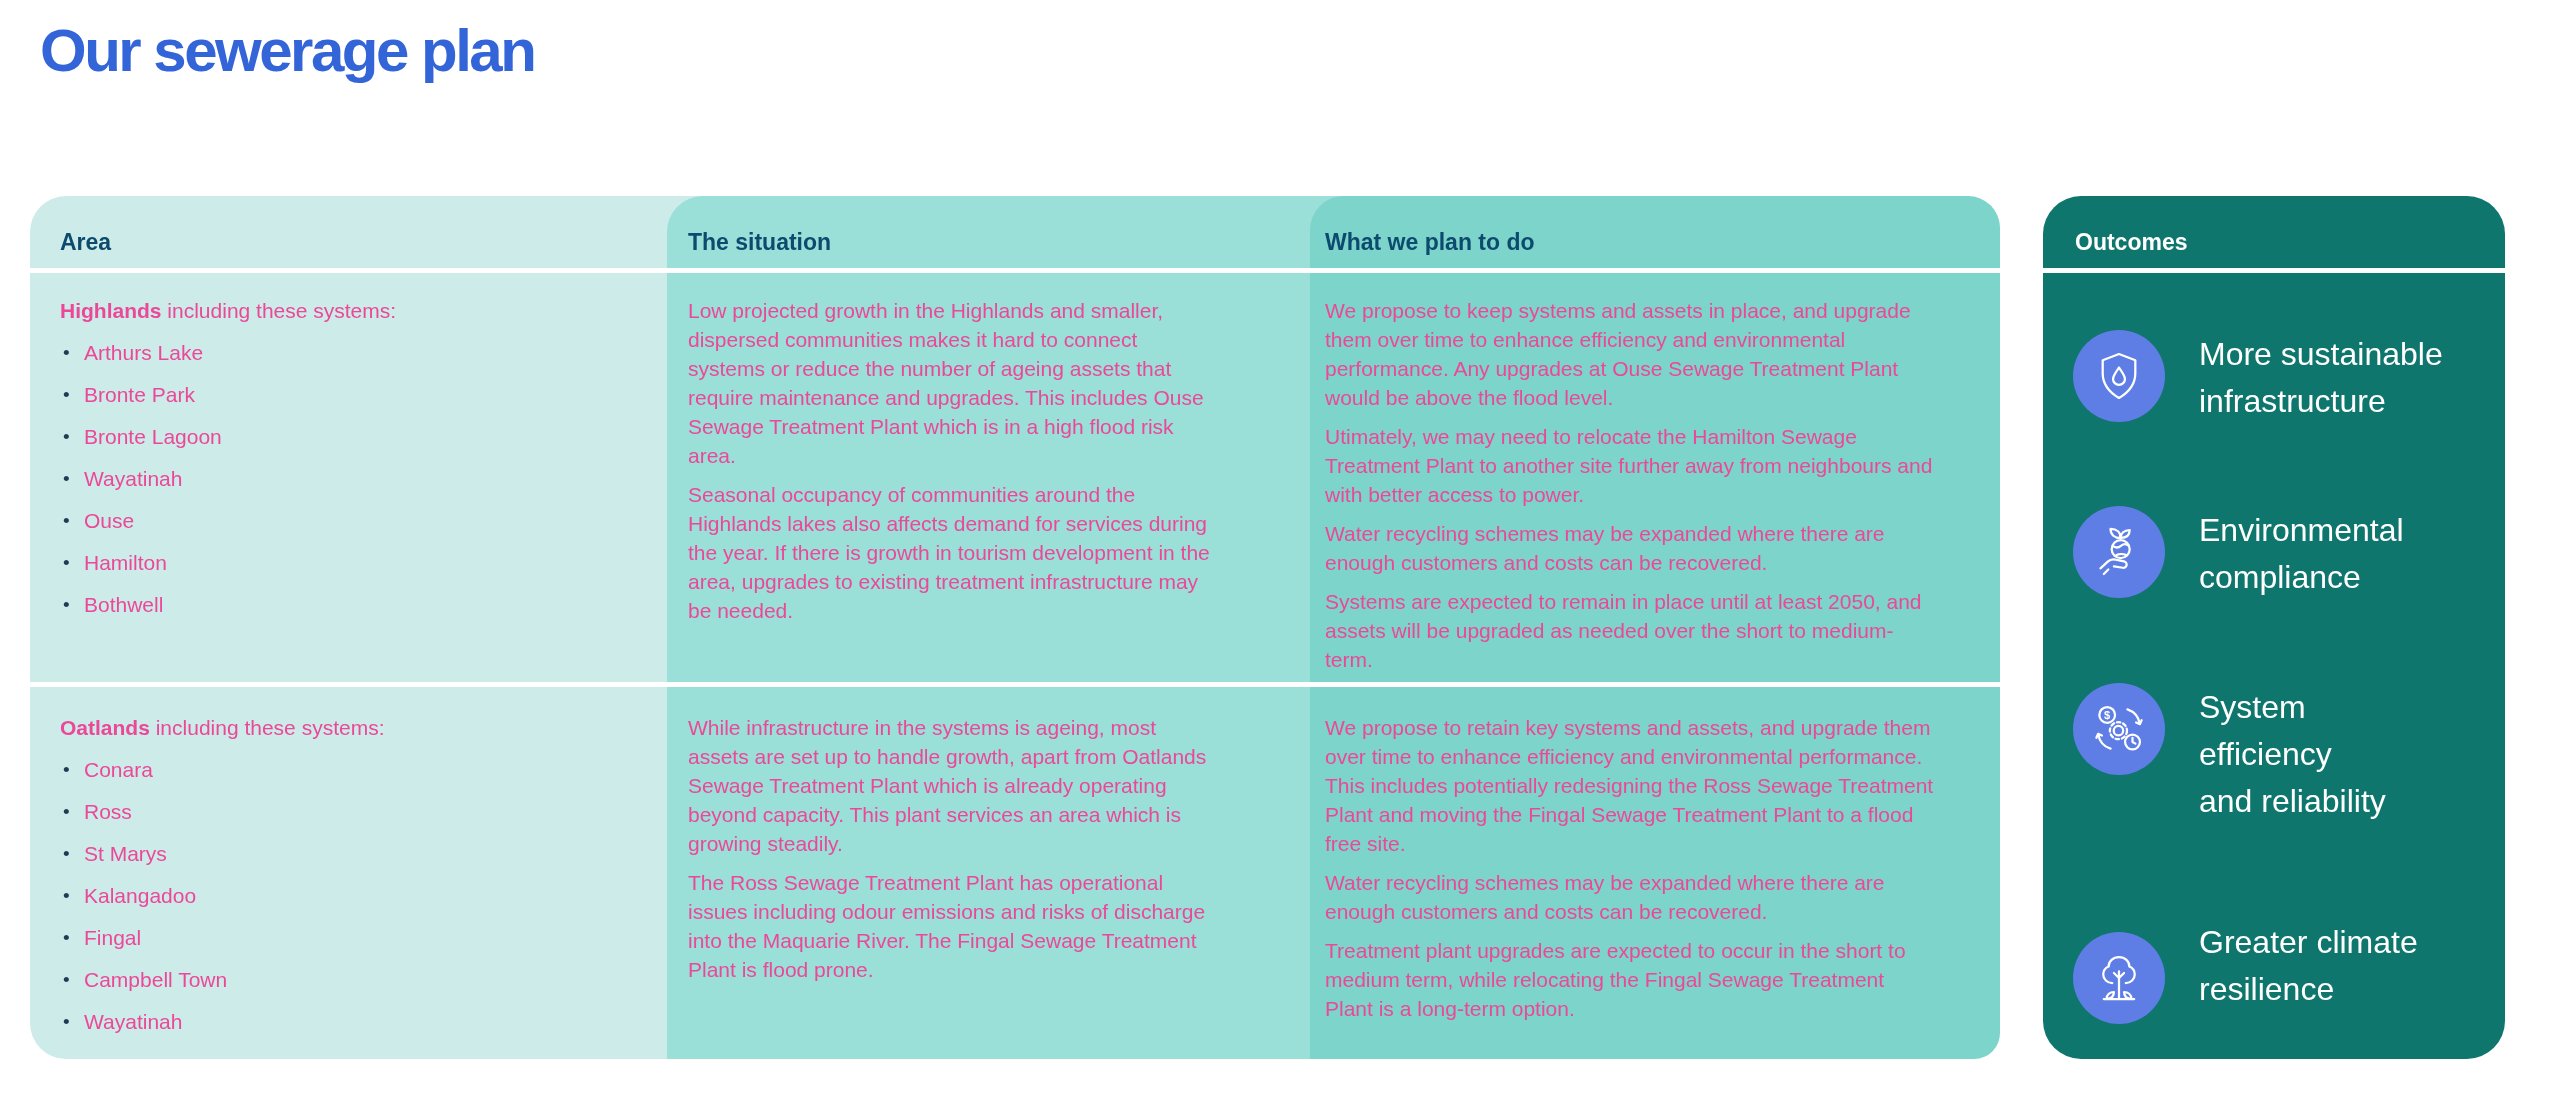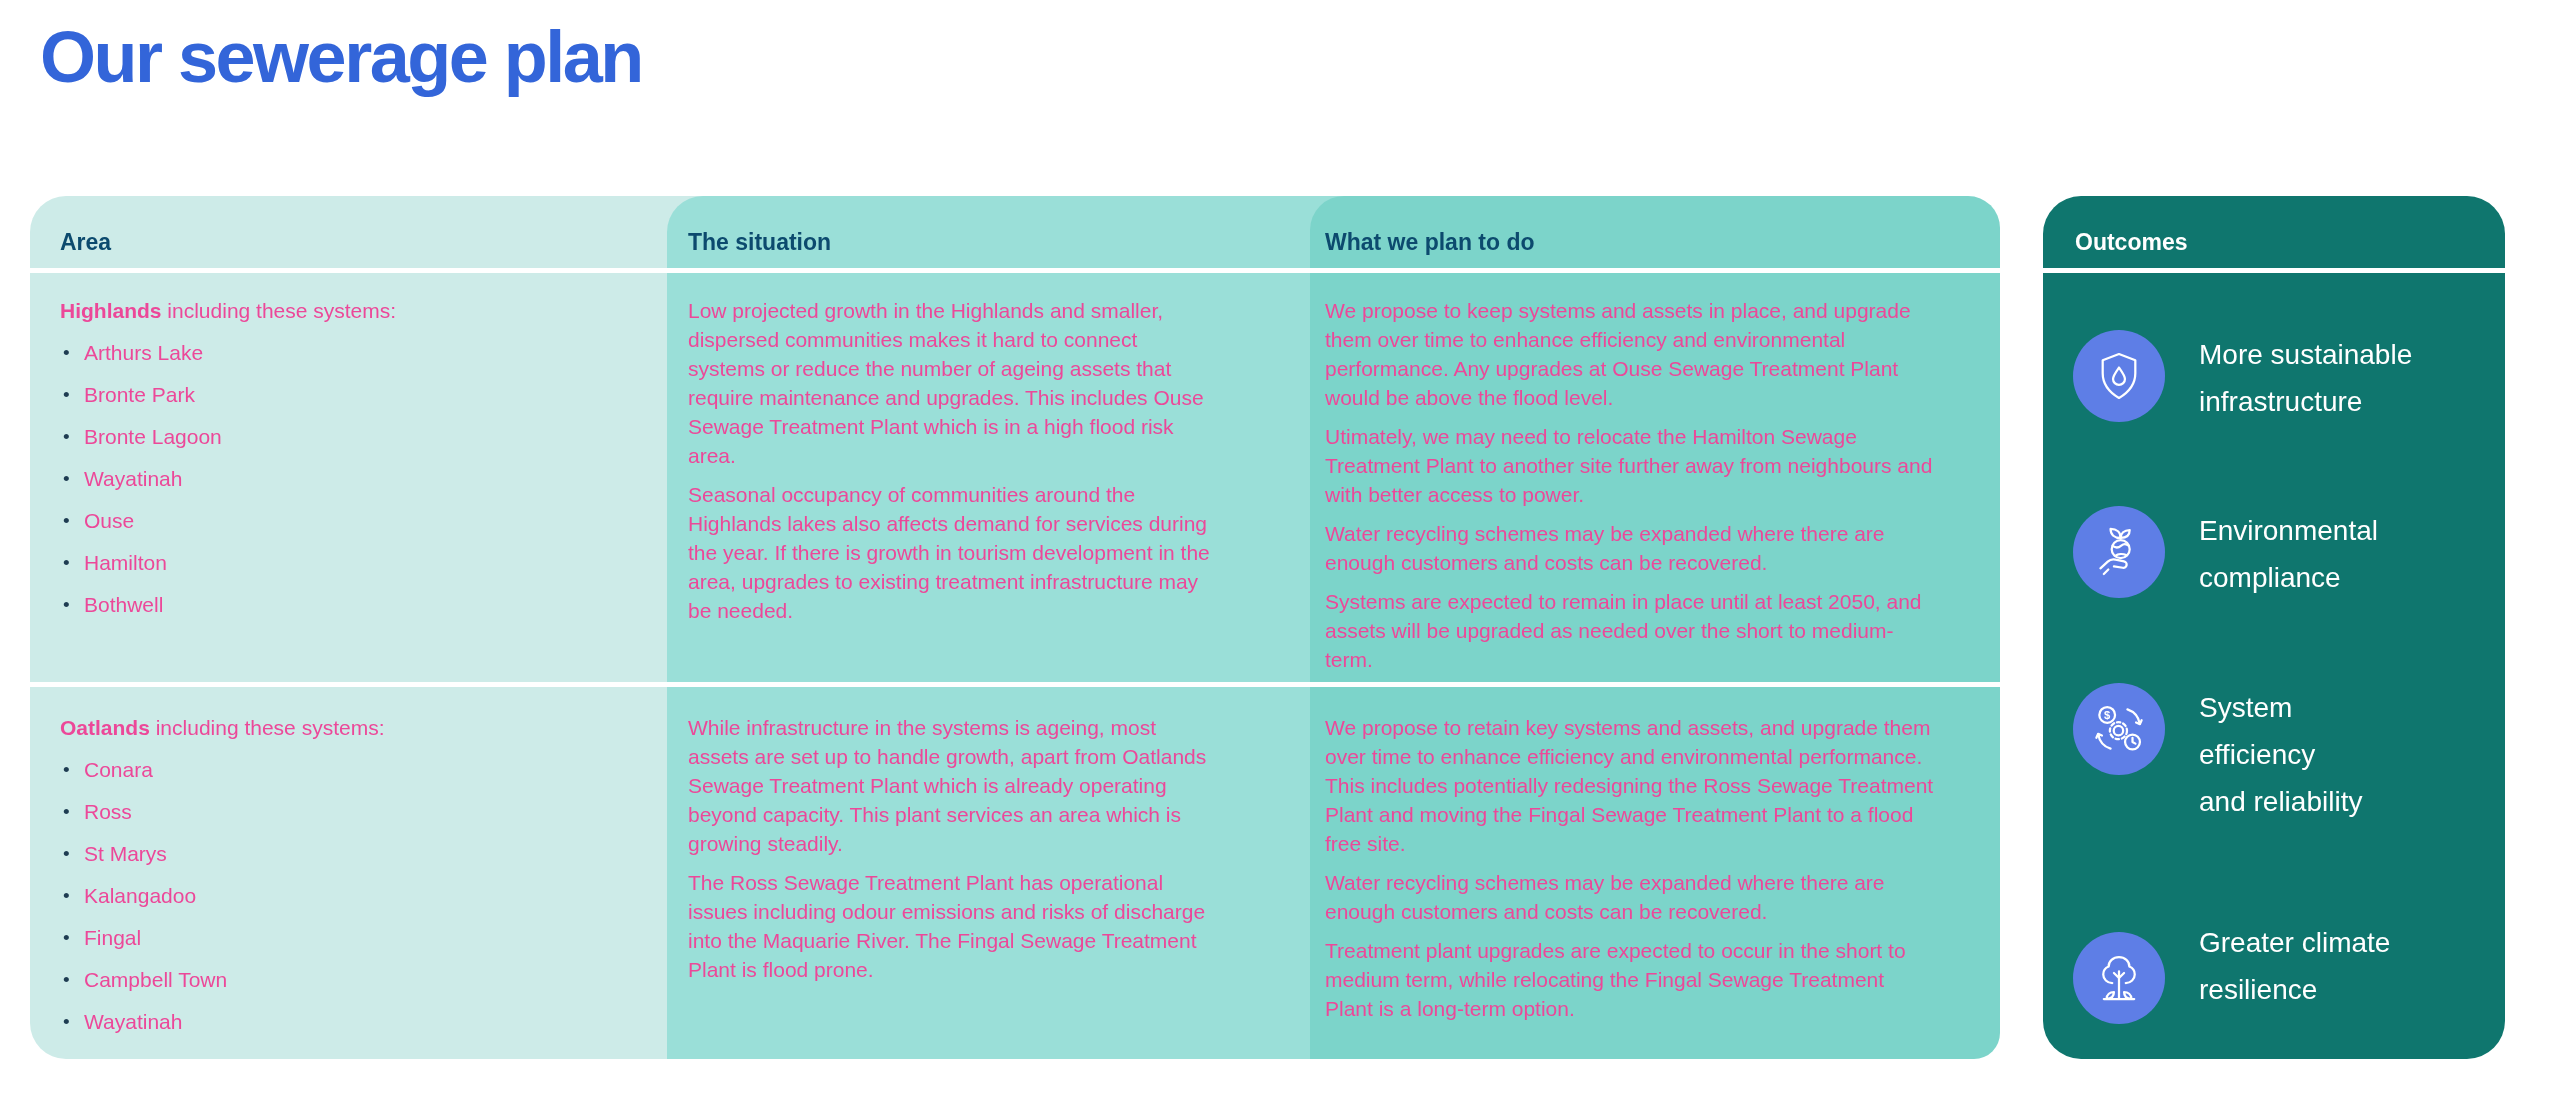--- a/index.html
+++ b/index.html
@@ -6,7 +6,7 @@
   .canvas{position:relative;width:2560px;height:1117px;background:#ffffff;overflow:hidden;
           font-family:"Liberation Sans", sans-serif;}
   
-  .page-title{position:absolute;left:40px;top:16px;margin:0;font-size:72px;line-height:1.15;
+  .page-title{position:absolute;left:40px;top:16px;margin:0;font-size:60px;line-height:1.15;
               font-weight:700;letter-spacing:-2.5px;color:#3365d9;}
   
   .tbl{position:absolute;left:30px;top:196px;width:1970px;height:863px;}

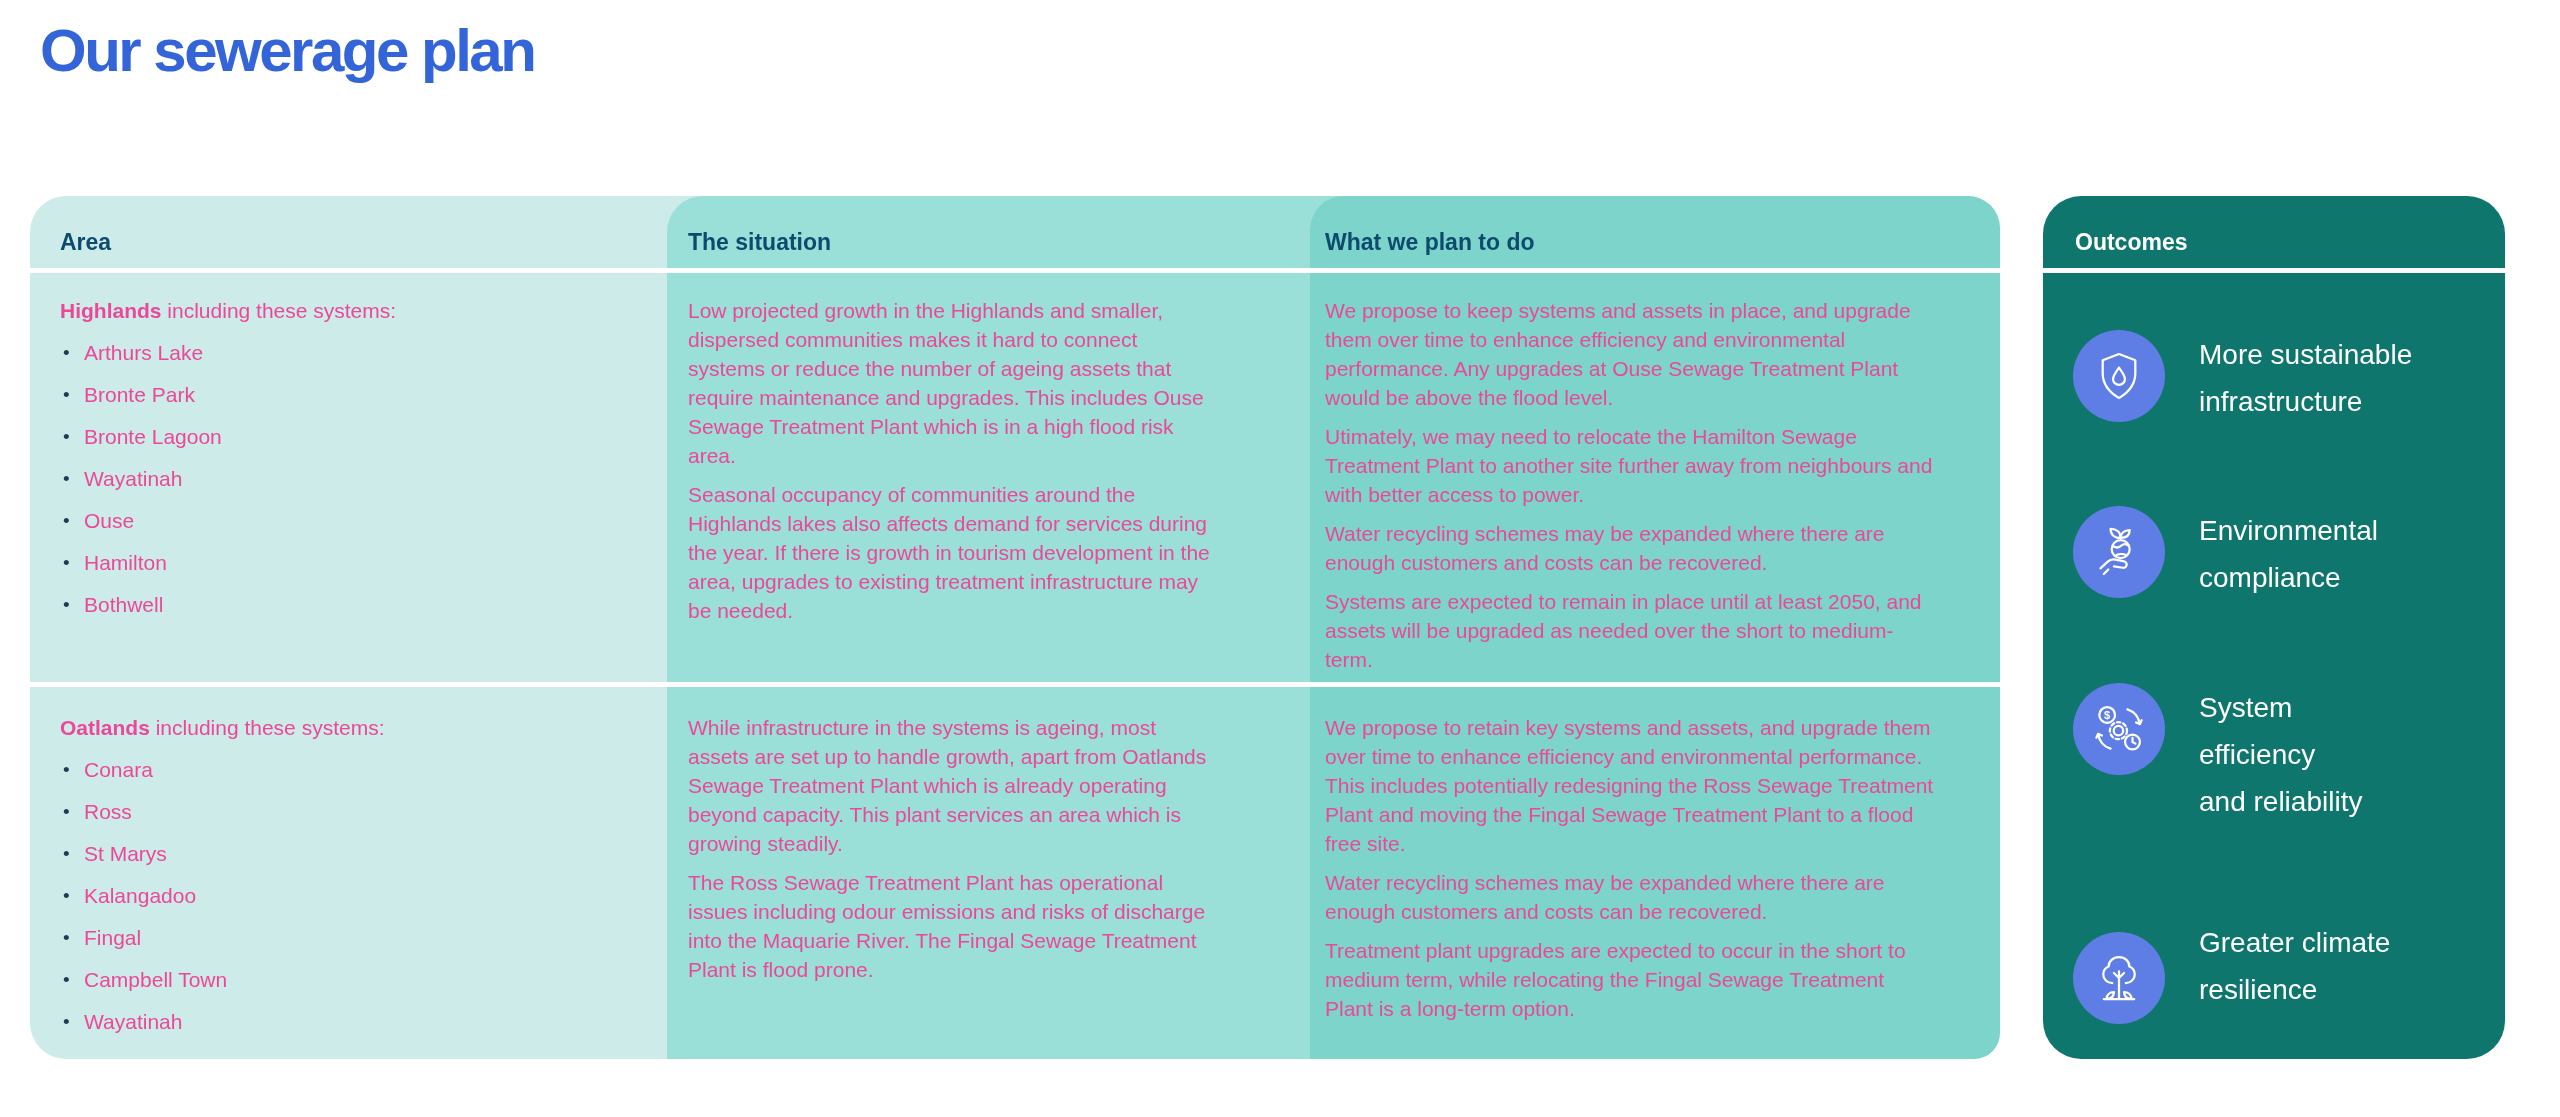--- a/index.html
+++ b/index.html
@@ -42,7 +42,7 @@
   .oi-4 .o-circle{margin-top:14px;}
   .o-circle{flex:0 0 auto;width:92px;height:92px;border-radius:50%;background:#5e7ee6;
             display:flex;align-items:center;justify-content:center;}
-  .o-text{font-size:28px;line-height:47px;color:#ffffff;font-weight:400;margin-top:1px;}
+  .o-text{font-size:32px;line-height:47px;color:#ffffff;font-weight:400;margin-top:1px;}
   .icon-svg{display:block;}
   .icon-svg *{stroke:#ffffff;stroke-width:2;fill:none;stroke-linecap:round;stroke-linejoin:round;}
   .icon-svg text{stroke:none;fill:#ffffff;font-weight:bold;

